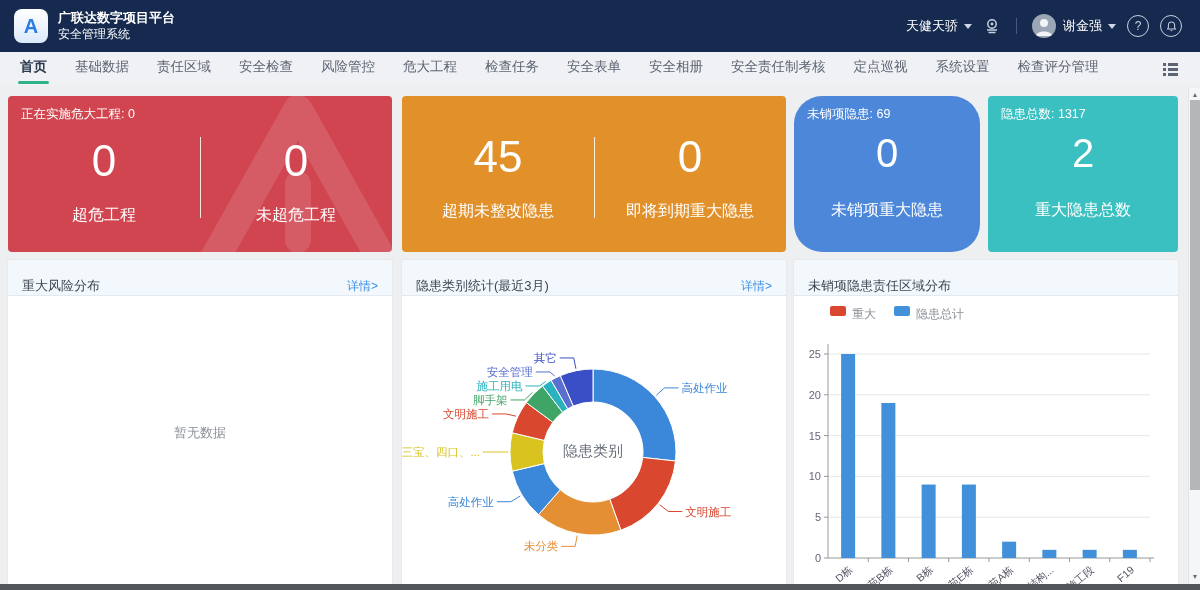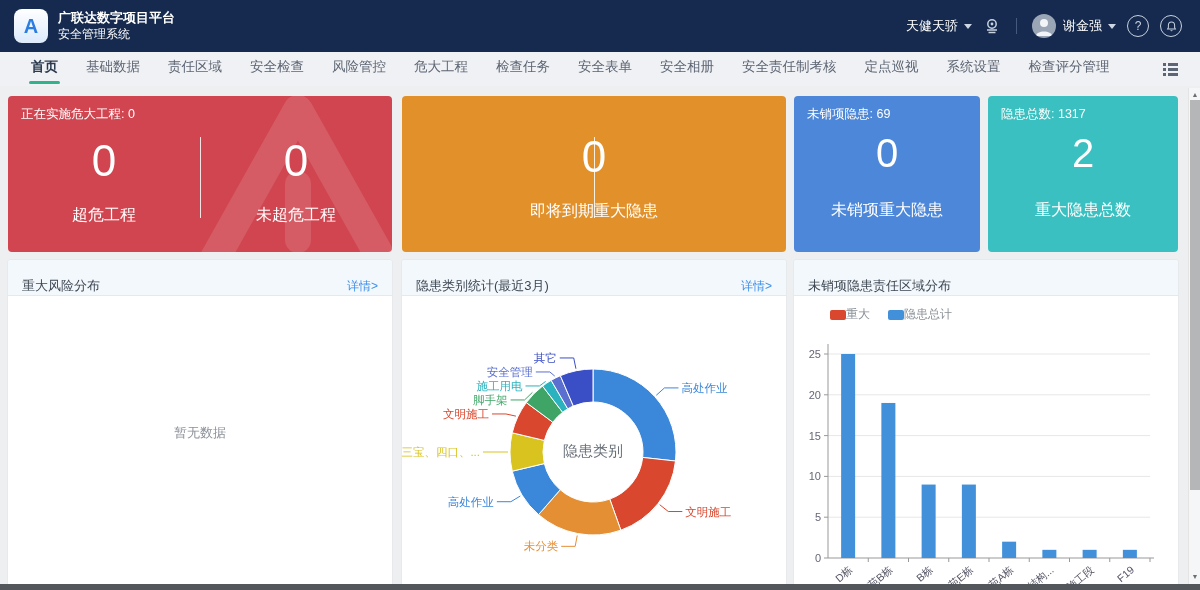--- a/index.html
+++ b/index.html
@@ -19,7 +19,7 @@
   .avatar{width:24px;height:24px;border-radius:50%;background:#9aa5b5;display:flex;align-items:flex-end;justify-content:center;overflow:hidden;margin-right:7px;}
   .circle-icon{width:20px;height:20px;border-radius:50%;border:1.5px solid #c7d1e0;display:flex;align-items:center;justify-content:center;font-size:12px;color:#c7d1e0;cursor:pointer;}
   
-  .navbar{position:absolute;left:0;top:52px;width:1200px;height:34px;background:#f0f1f4;display:flex;align-items:center;padding-left:31px;box-sizing:border-box;}
+  .navbar{position:absolute;left:0;top:52px;width:1200px;height:34px;background:#f0f1f4;display:flex;align-items:center;padding-left:20px;box-sizing:border-box;}
   .tab{font-size:13.5px;color:#5c6573;margin-right:28px;height:34px;line-height:30px;cursor:pointer;position:relative;white-space:nowrap;}
   .tab.active{color:#2b3a4d;font-weight:bold;}
   .tab.active::after{content:"";position:absolute;left:-2px;right:-2px;bottom:2px;height:3px;background:#2fb38a;border-radius:2px;}

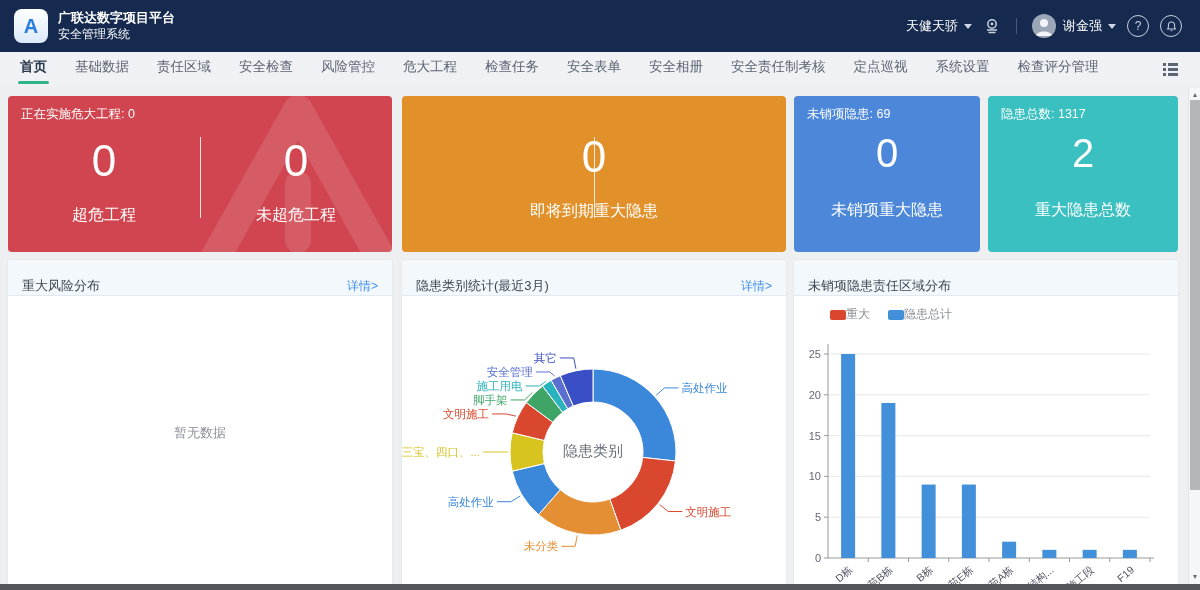--- a/index.html
+++ b/index.html
@@ -164,7 +164,7 @@
     <div class="vdiv"></div>
   </div>
 
-  <div class="card" id="card-open" style="left: 794px; width: 186px; background: rgb(76, 135, 217);">
+  <div class="card" id="card-open" style="left: 794px; width: 186px; background: rgb(76, 135, 217); border-radius: 28px;">
     <div class="card-top-label">未销项隐患: 69</div>
     <div class="single">
       <div class="big-num2">0</div>

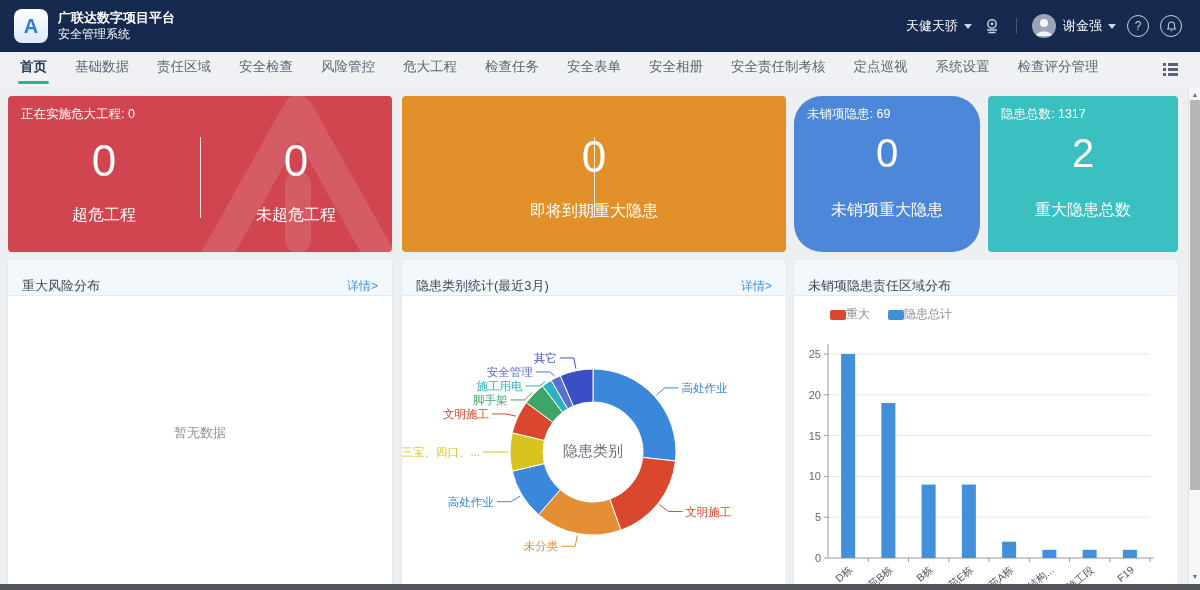--- a/index.html
+++ b/index.html
@@ -156,6 +156,10 @@
 
   <div class="card" id="card-overdue" style="left: 402px; width: 384px; background: rgb(226, 145, 42);">
     <div class="halves" style="padding-top:6px;">
+      <div class="half">
+        <div class="big-num">45</div>
+        <div class="half-label">超期未整改隐患</div>
+      </div>
       <div class="half">
         <div class="big-num">0</div>
         <div class="half-label">即将到期重大隐患</div>

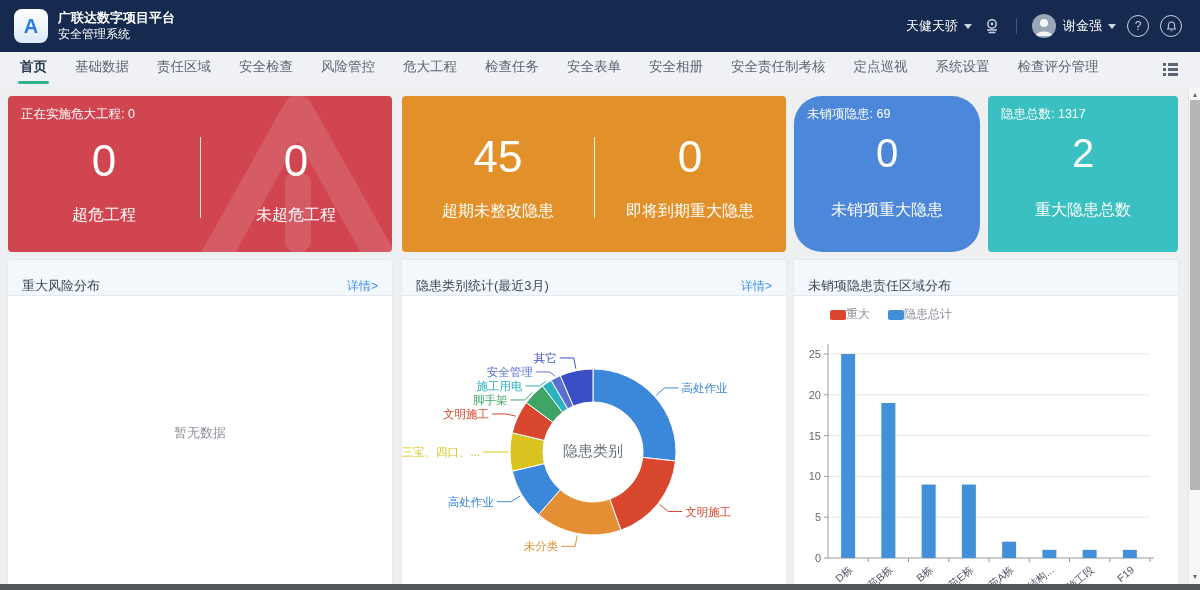--- a/index.html
+++ b/index.html
@@ -45,7 +45,7 @@
   .empty-text{position:absolute;left:0;right:0;top:128px;text-align:center;font-size:13px;color:#8b9098;}
   .donut-center{position:absolute;left:111px;top:146px;width:160px;text-align:center;font-size:15px;color:#69707a;z-index:2;}
   .legend{position:absolute;left:36px;top:10px;display:flex;gap:18px;align-items:center;z-index:2;}
-  .legend-item{display:flex;align-items:center;font-size:12px;color:#8a9097;cursor:pointer;}
+  .legend-item{display:flex;align-items:flex-start;gap:6px;font-size:12px;color:#8a9097;cursor:pointer;}
   .swatch{width:16px;height:10px;border-radius:2px;display:inline-block;}
   .bar-wrap{position:absolute;left:0;top:34px;}
   

